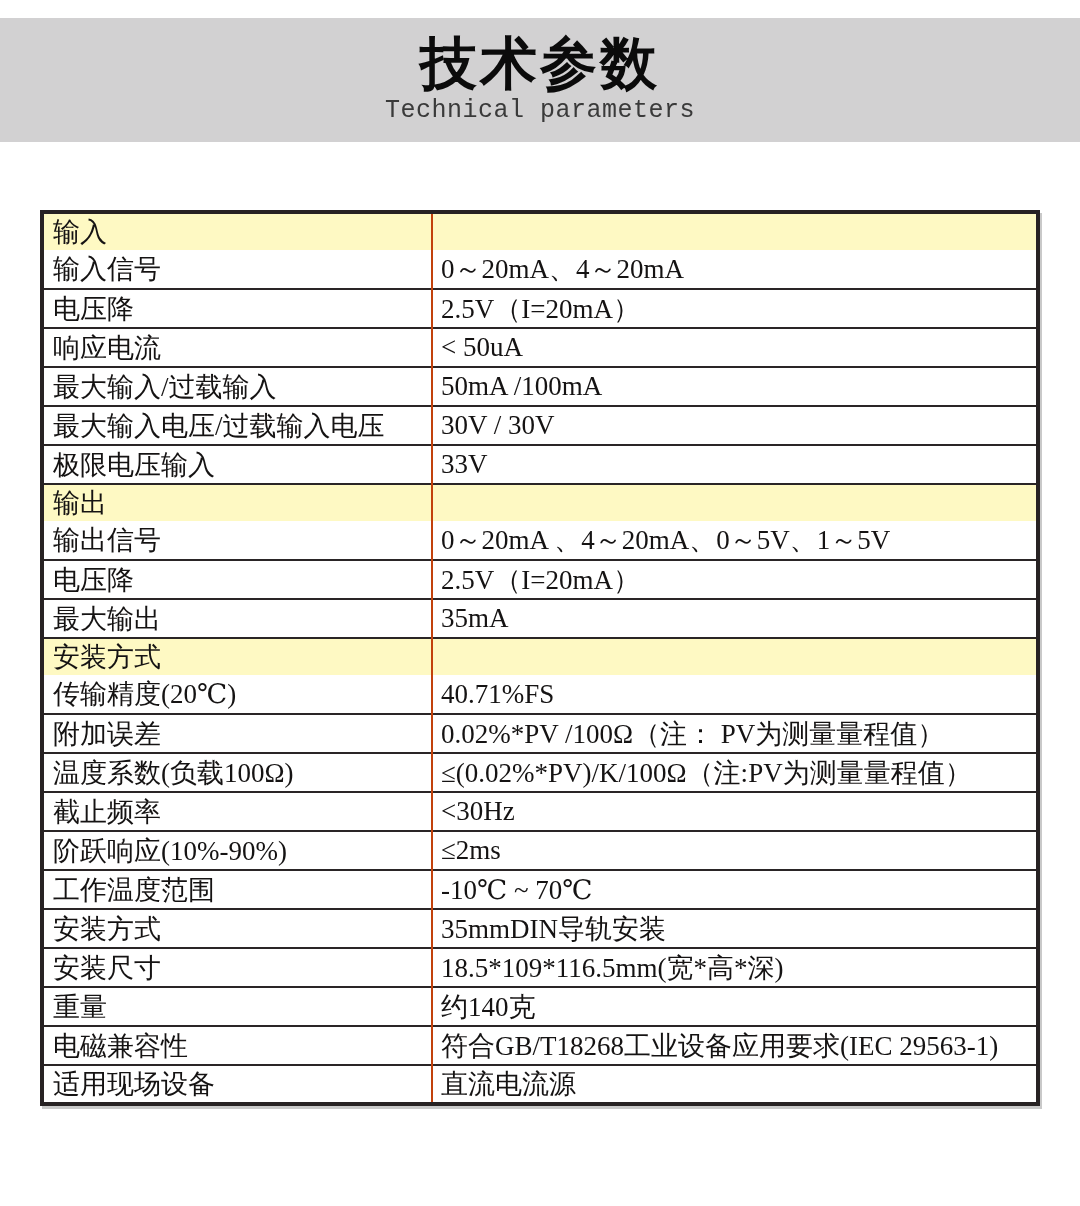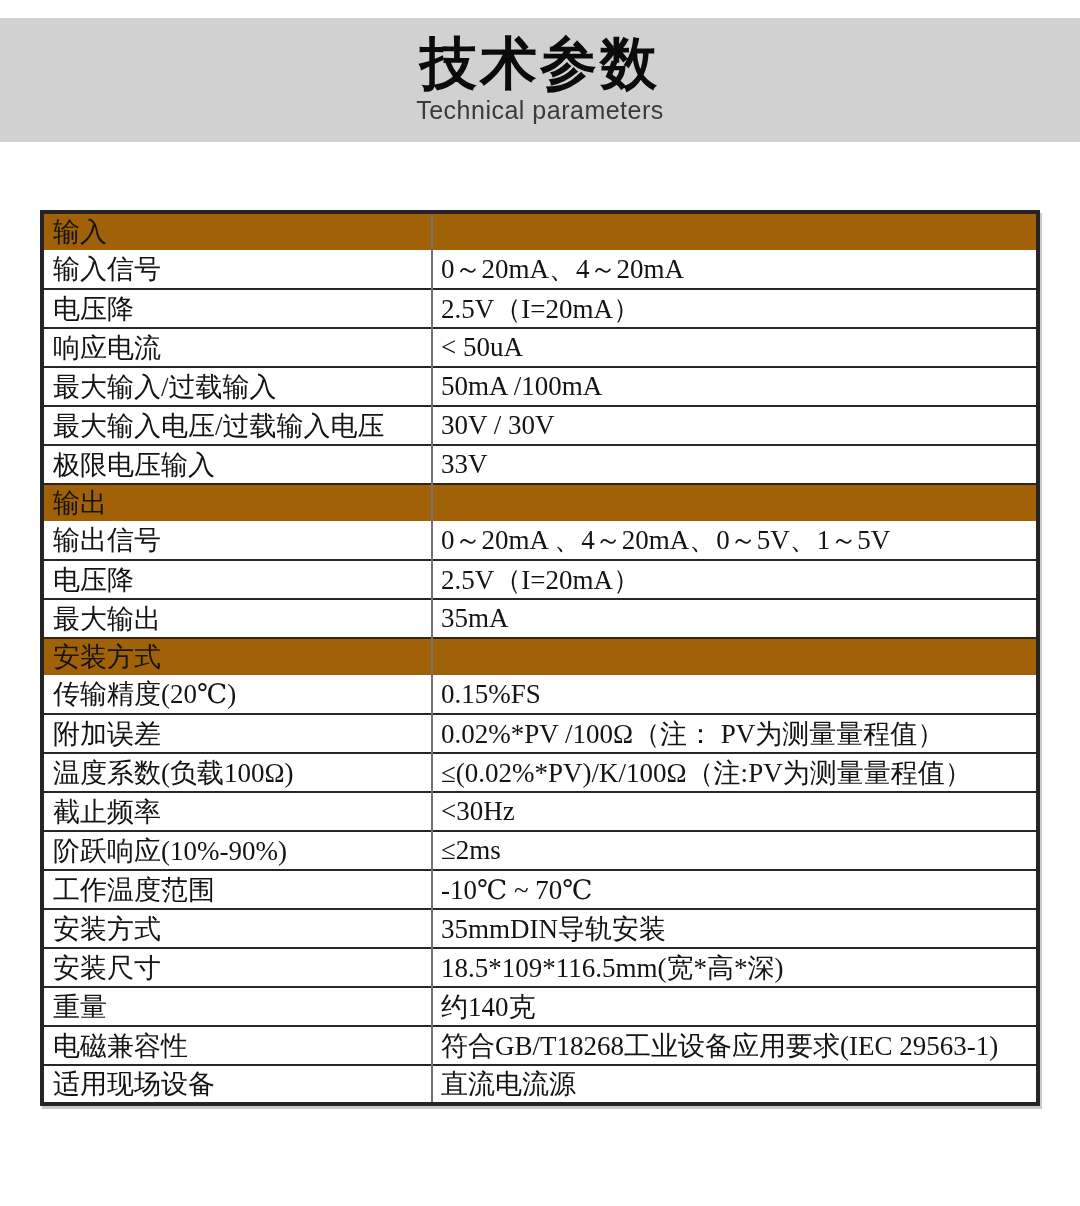--- a/index.html
+++ b/index.html
@@ -39,7 +39,7 @@
   }
   .title-en {
     margin-top: 2px;
-    font-family: Liberation Sans, sans-serif;
+    font-family: Liberation Mono, monospace;
     font-size: 25px;
     letter-spacing: 0.5px;
     color: #3a3a3a;

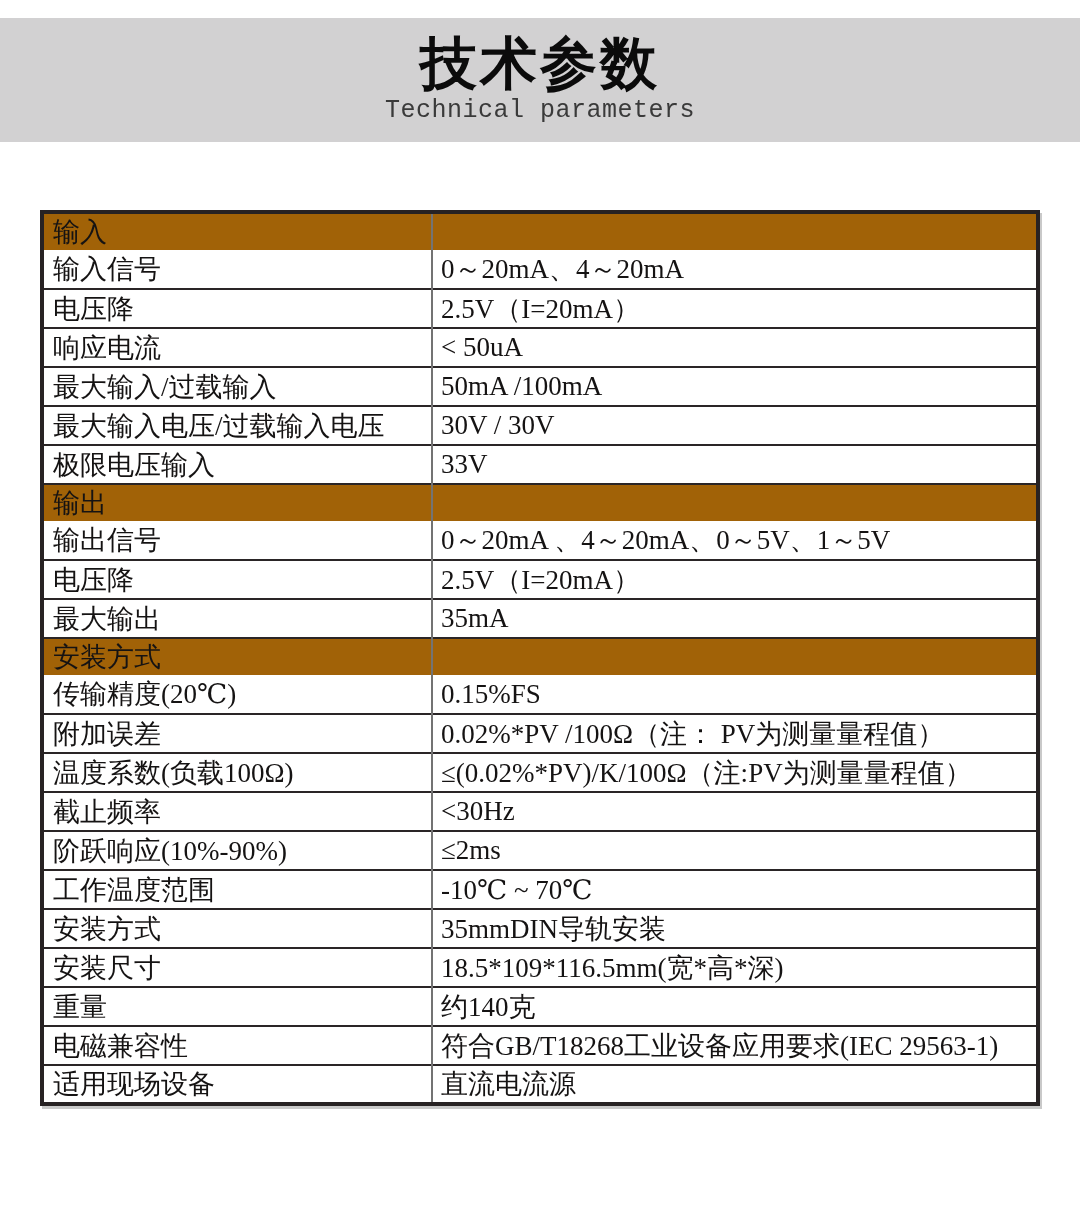--- a/index.html
+++ b/index.html
@@ -73,7 +73,7 @@
     border-left: 2px solid #737373;
   }
   tr.data    { height: 39px; }
-  tr.section { height: 31px; background: #a16207; }
+  tr.section { height: 31px; background: #fef9c3; }
   tr td            { border-top: 2px solid #2a2526; }
   tr.after-section td,
   tr:first-child td { border-top: none; }

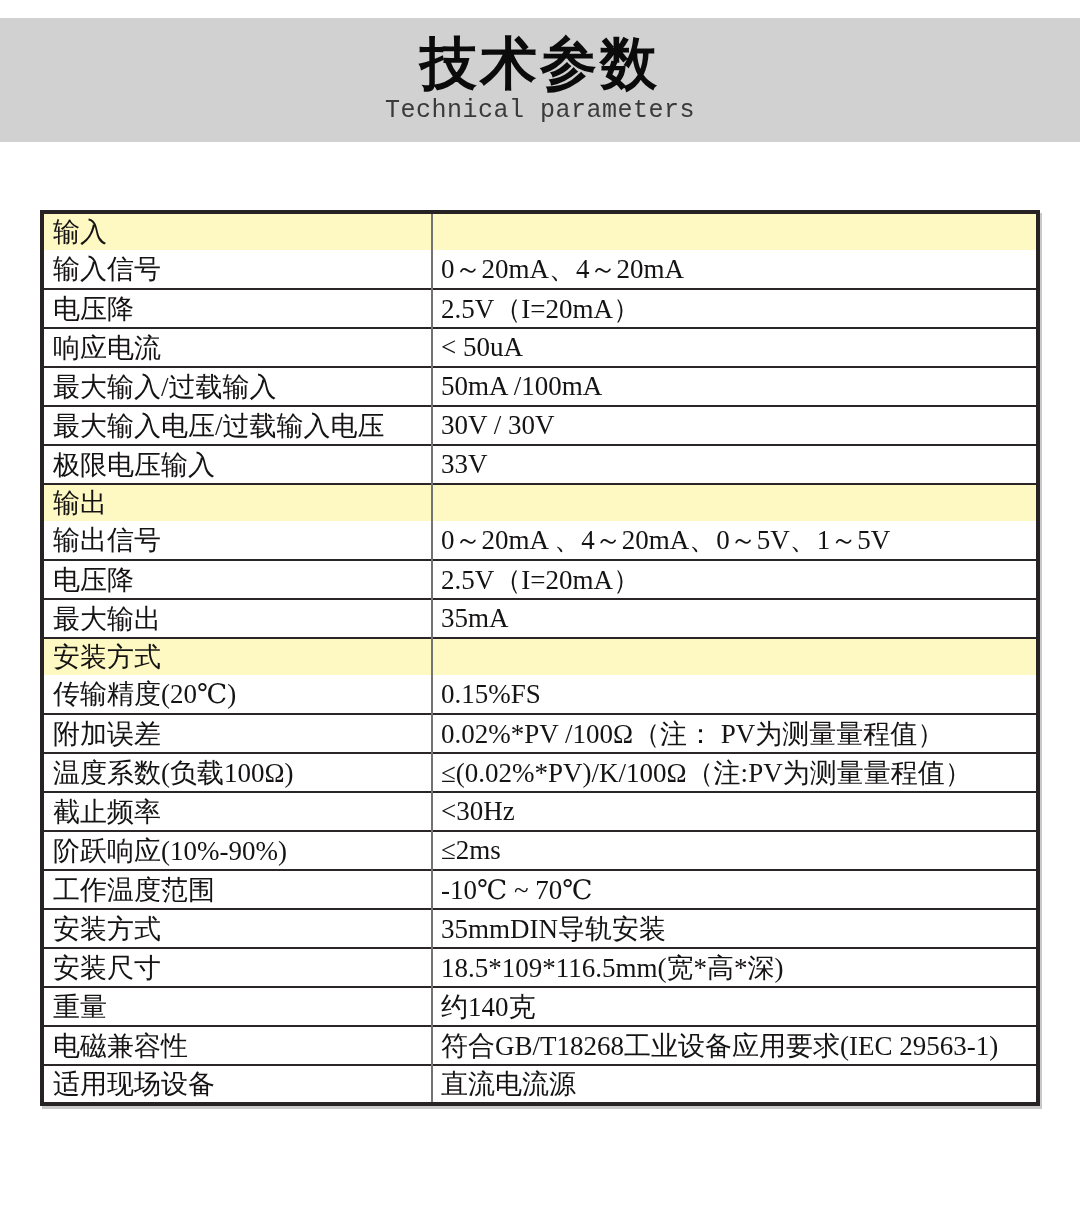--- a/index.html
+++ b/index.html
@@ -70,7 +70,7 @@
   }
   td.value {
     padding-left: 8px;
-    border-left: 2px solid #737373;
+    border-left: 2px solid #c2410c;
   }
   tr.data    { height: 39px; }
   tr.section { height: 31px; background: #fef9c3; }

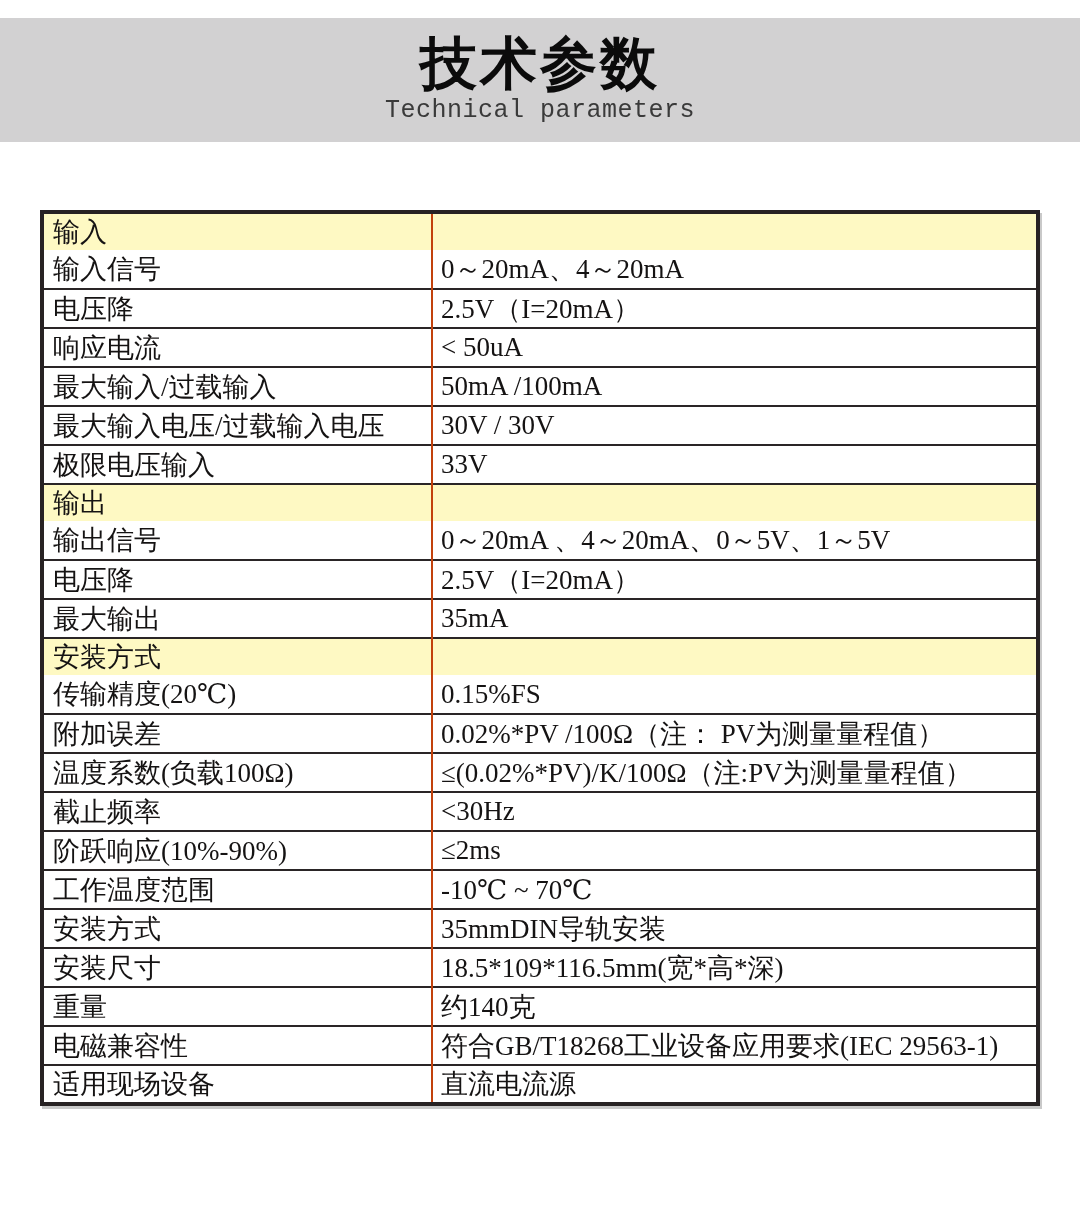--- a/index.html
+++ b/index.html
@@ -140,7 +140,7 @@
         </tr>
         <tr class="data after-section">
           <td class="label">传输精度(20℃)</td>
-          <td class="value">0.15%FS</td>
+          <td class="value">40.71%FS</td>
         </tr>
         <tr class="data">
           <td class="label">附加误差</td>

